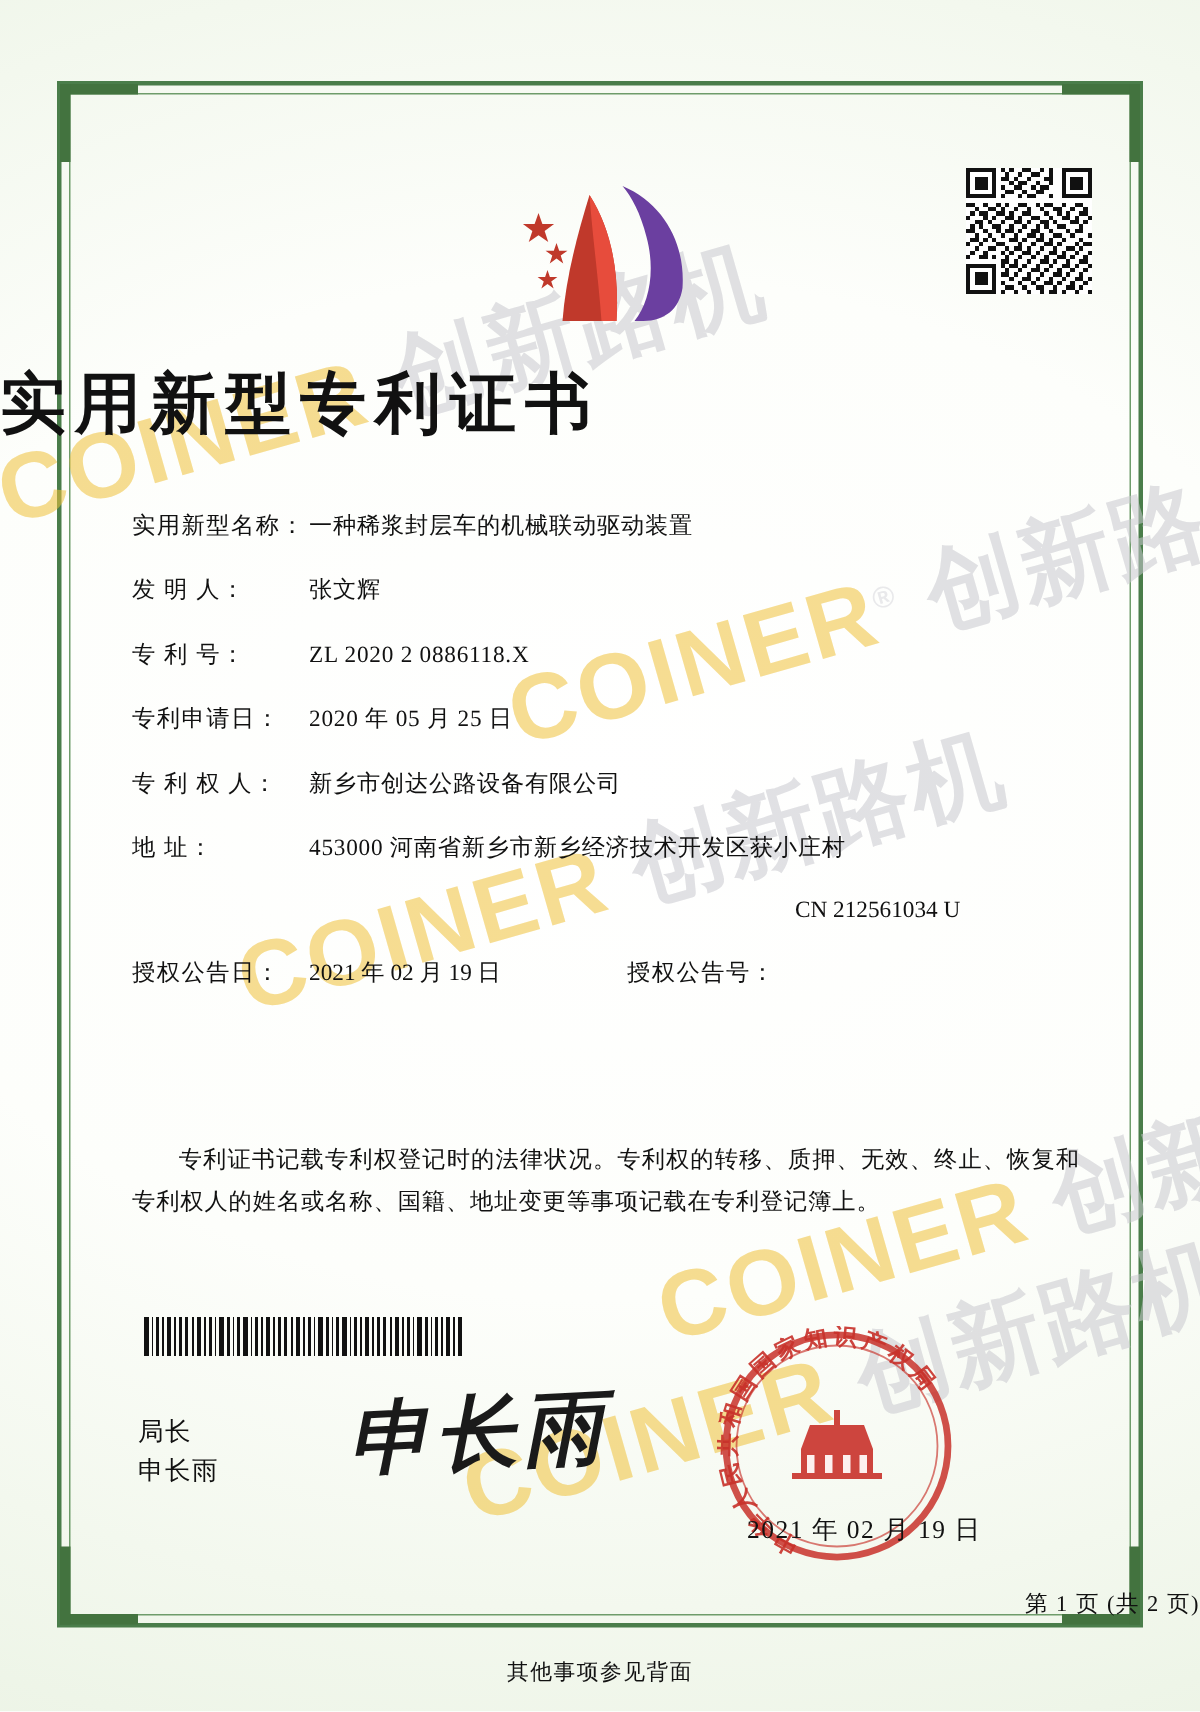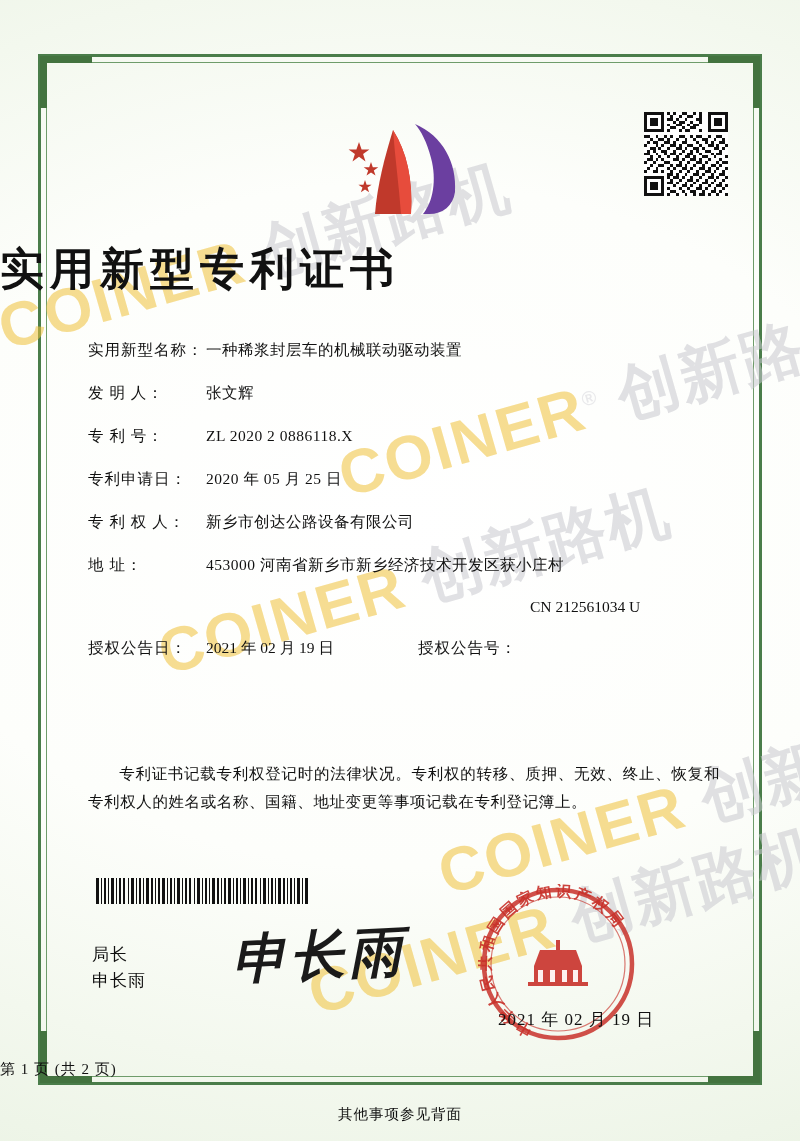--- a/index.html
+++ b/index.html
@@ -209,7 +209,7 @@
     position: absolute;
     left: 0; right: 0;
     top: 1060px;
-    text-align: left;
+    text-align: right;
     font-size: 15px;
     color: #111;
     letter-spacing: 1px;

